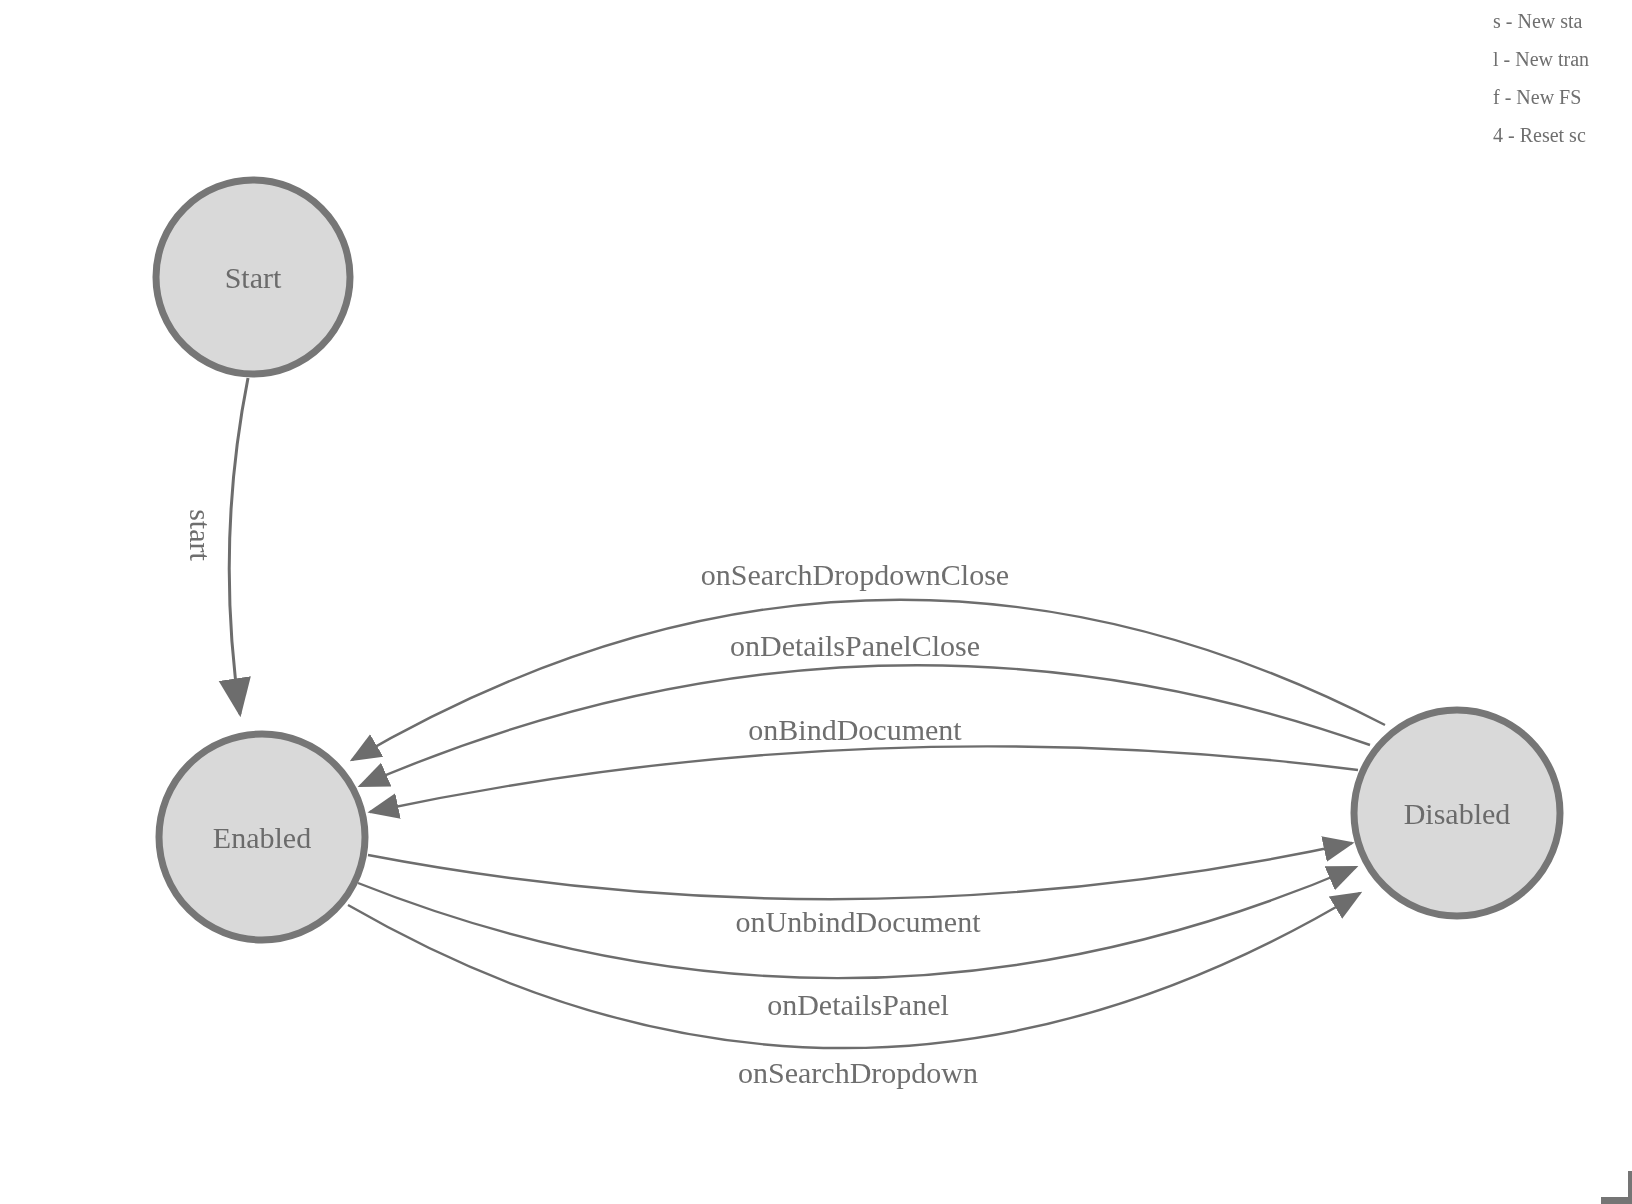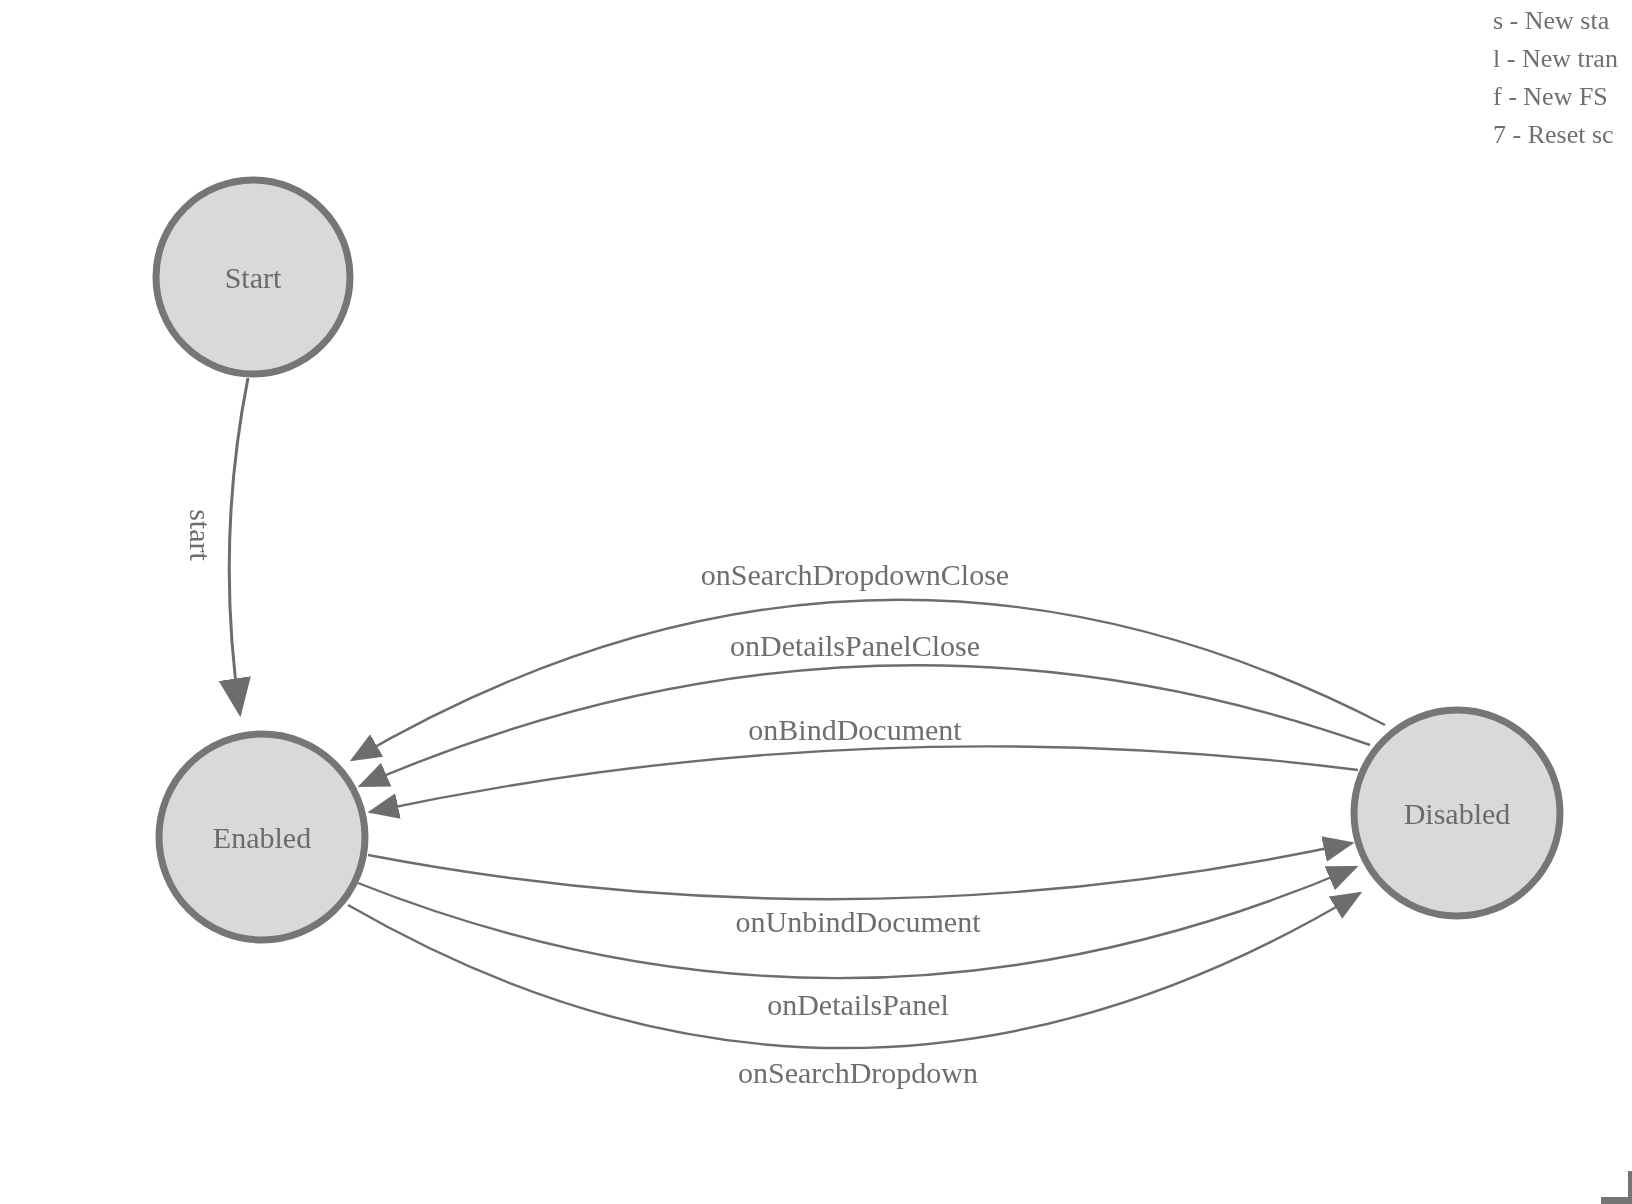--- a/index.html
+++ b/index.html
@@ -52,7 +52,7 @@
     left: 1493px;
     top: 2px;
     color: #6f6f6f;
-    font-size: 26px;
+    font-size: 20px;
     line-height: 38px;
     white-space: nowrap;
   }

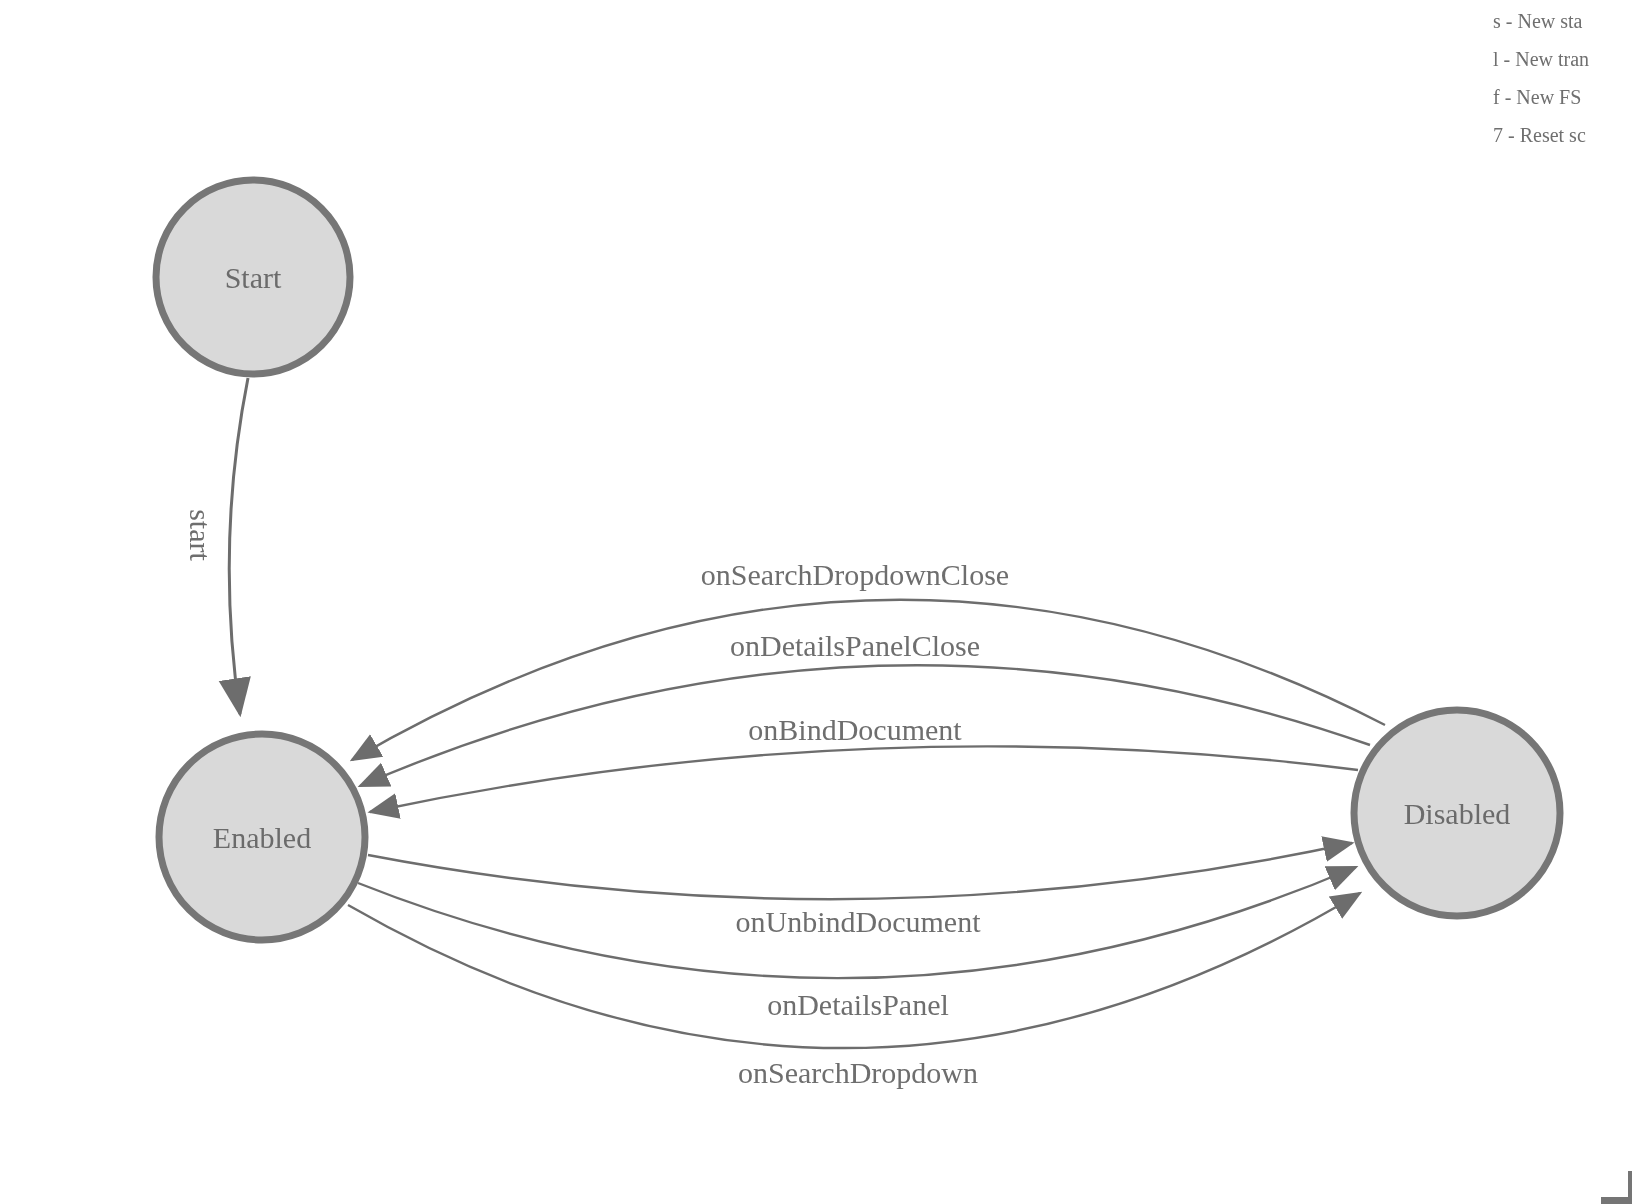--- a/index.html
+++ b/index.html
@@ -121,7 +121,7 @@
     <div>s - New sta</div>
     <div>l - New tran</div>
     <div>f - New FS</div>
-    <div>7 - Reset sc</div>
+    <div>4 - Reset sc</div>
   </div>
 
 </div>

